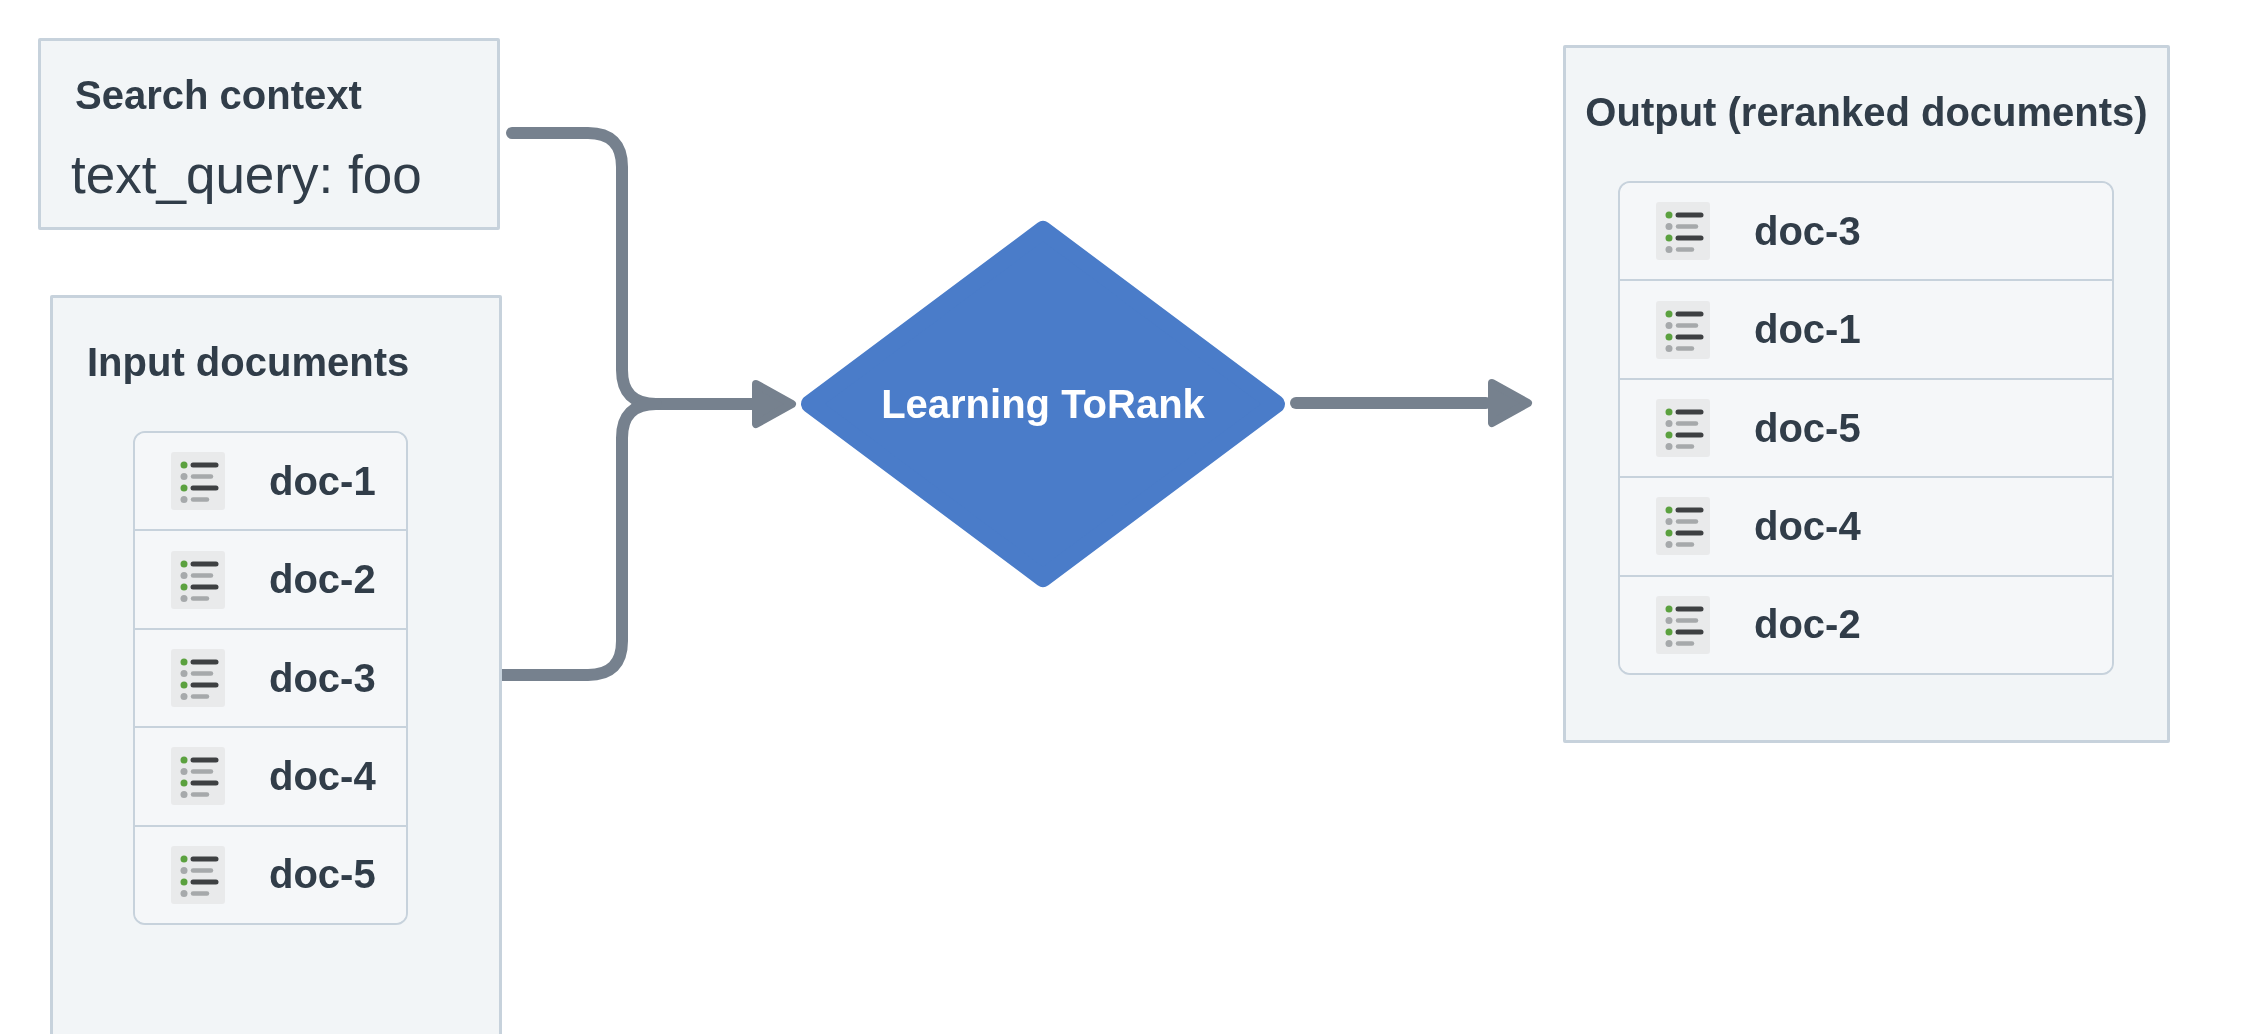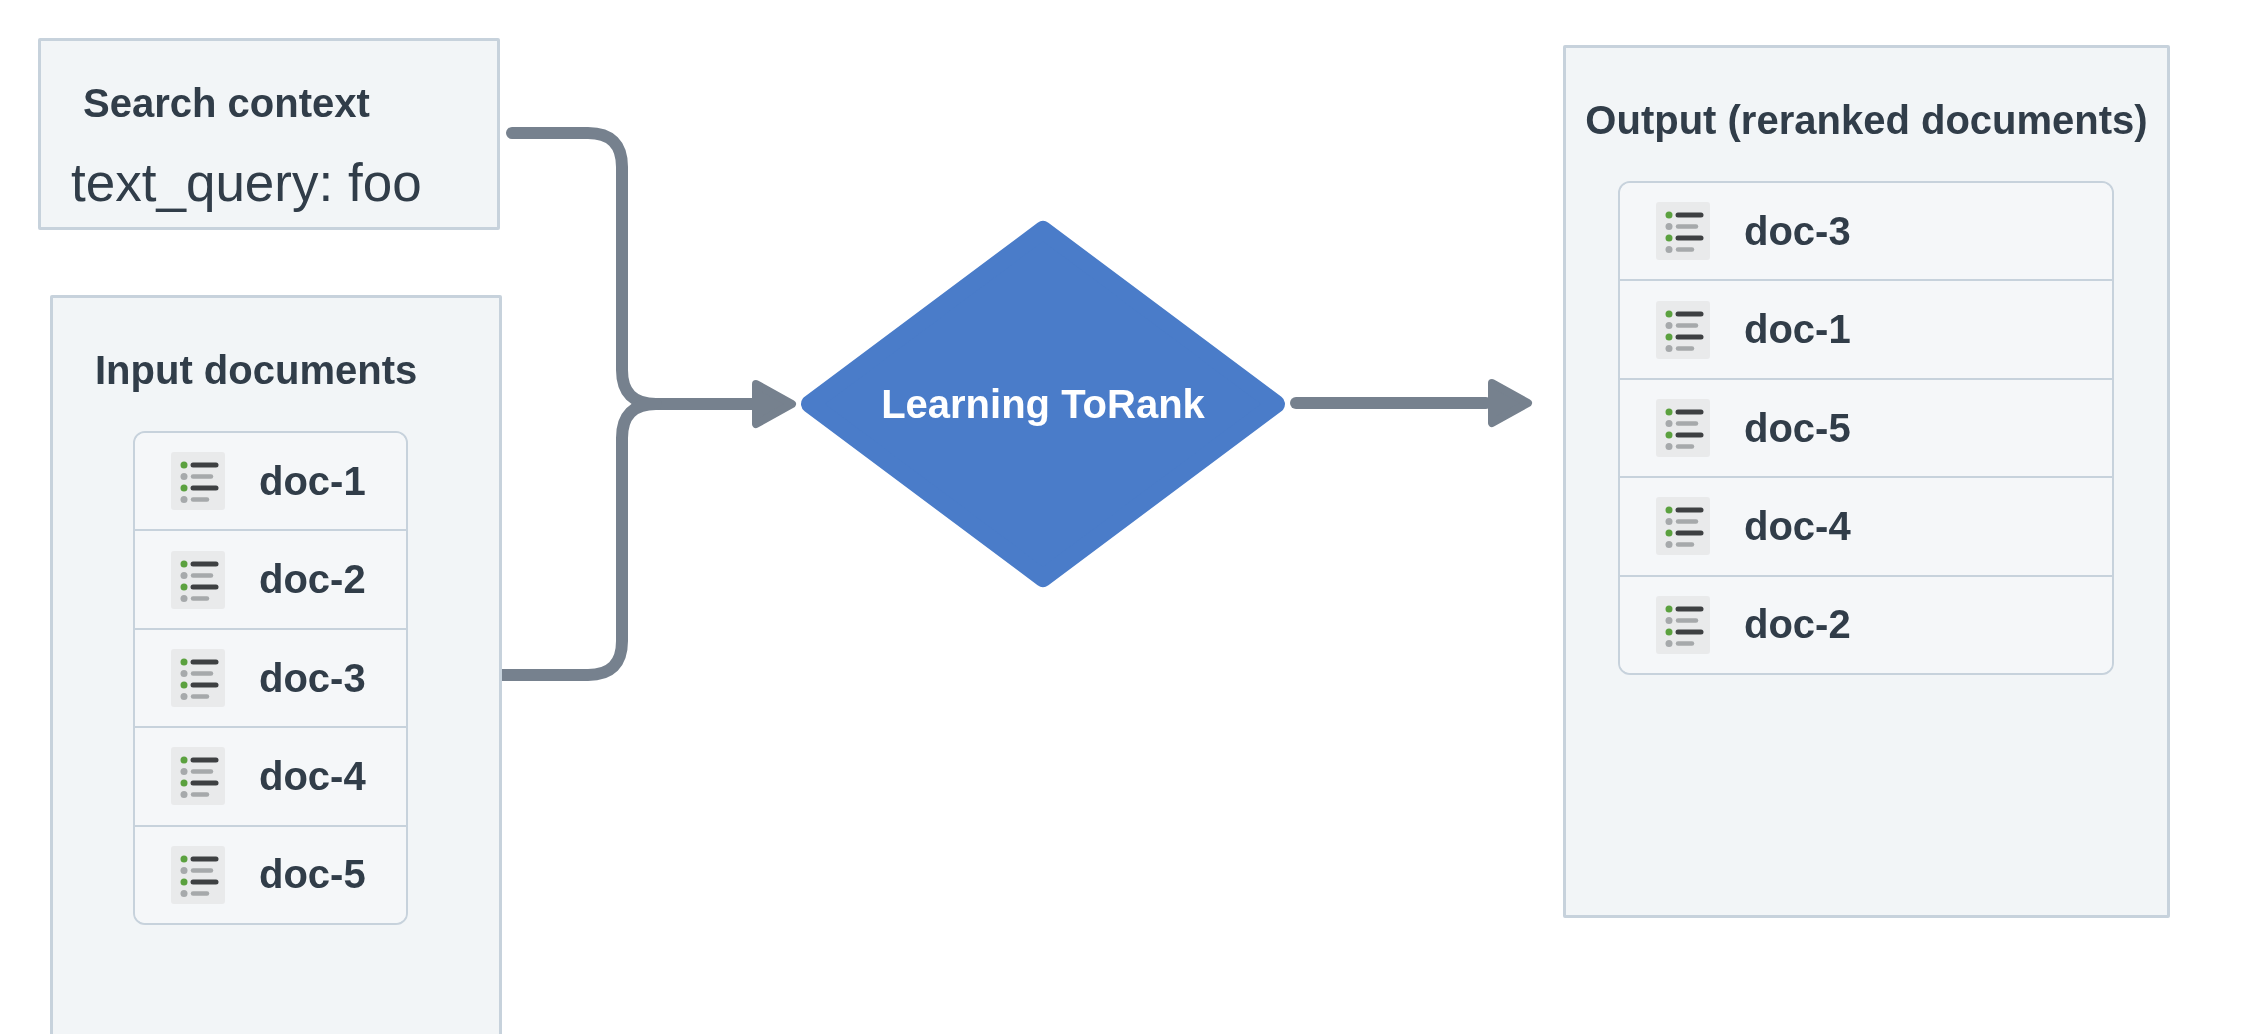--- a/index.html
+++ b/index.html
@@ -38,7 +38,7 @@
     border-radius:2px;
   }
   .panel h2{
-    margin:12px;
+    margin:4px;
     font-size:40px;
     line-height:48px;
     font-weight:bold;

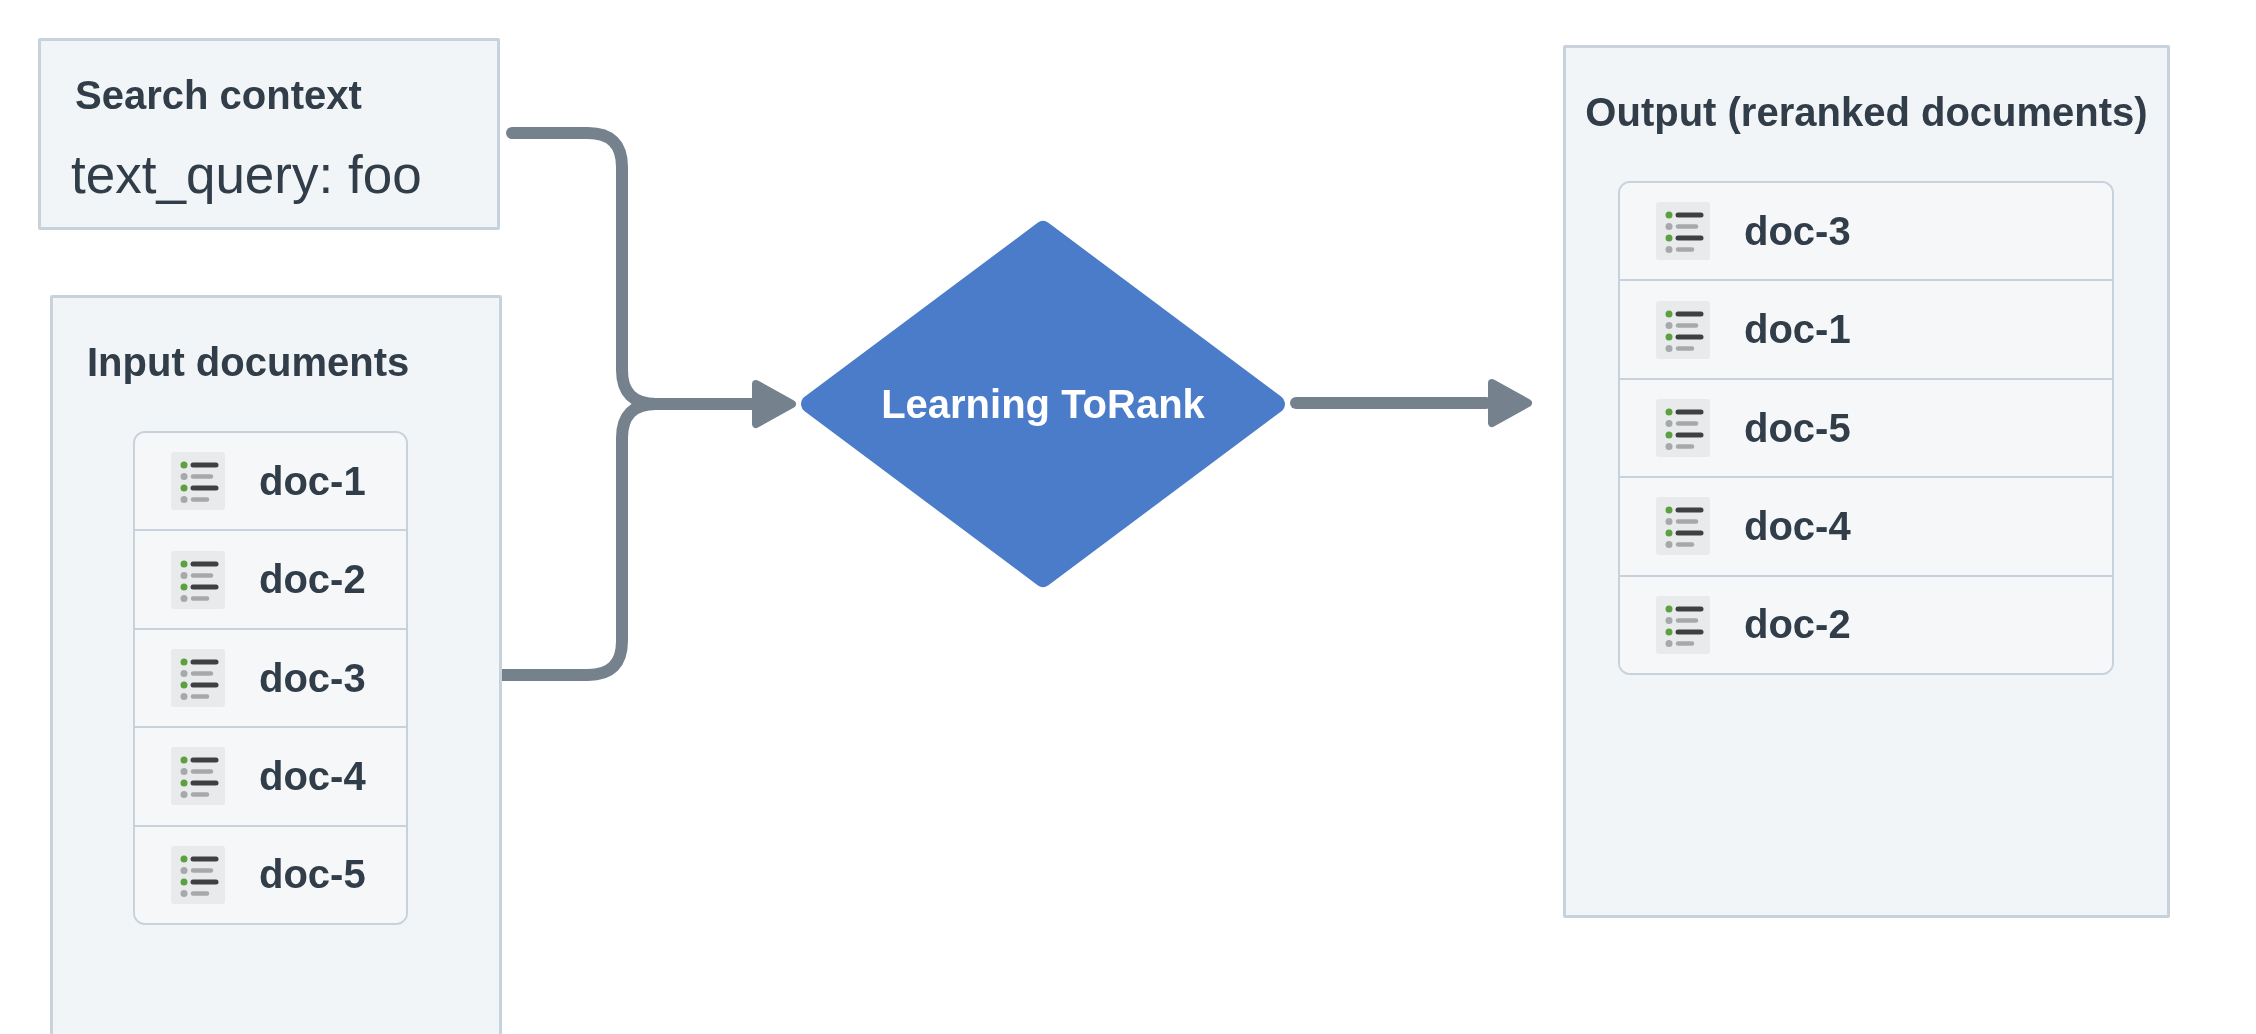--- a/index.html
+++ b/index.html
@@ -54,7 +54,7 @@
   }
   .input-panel{left:50px;top:295px;width:452px;height:880px;padding:36px 0 0 0;}
   .input-panel h2{padding-left:30px;}
-  .output-panel{left:1563px;top:45px;width:607px;height:873px;padding:36px 0 0 0;}
+  .output-panel{left:1563px;top:45px;width:607px;height:698px;padding:36px 0 0 0;}
   .output-panel h2{text-align:center;}
 
   .doc-list{

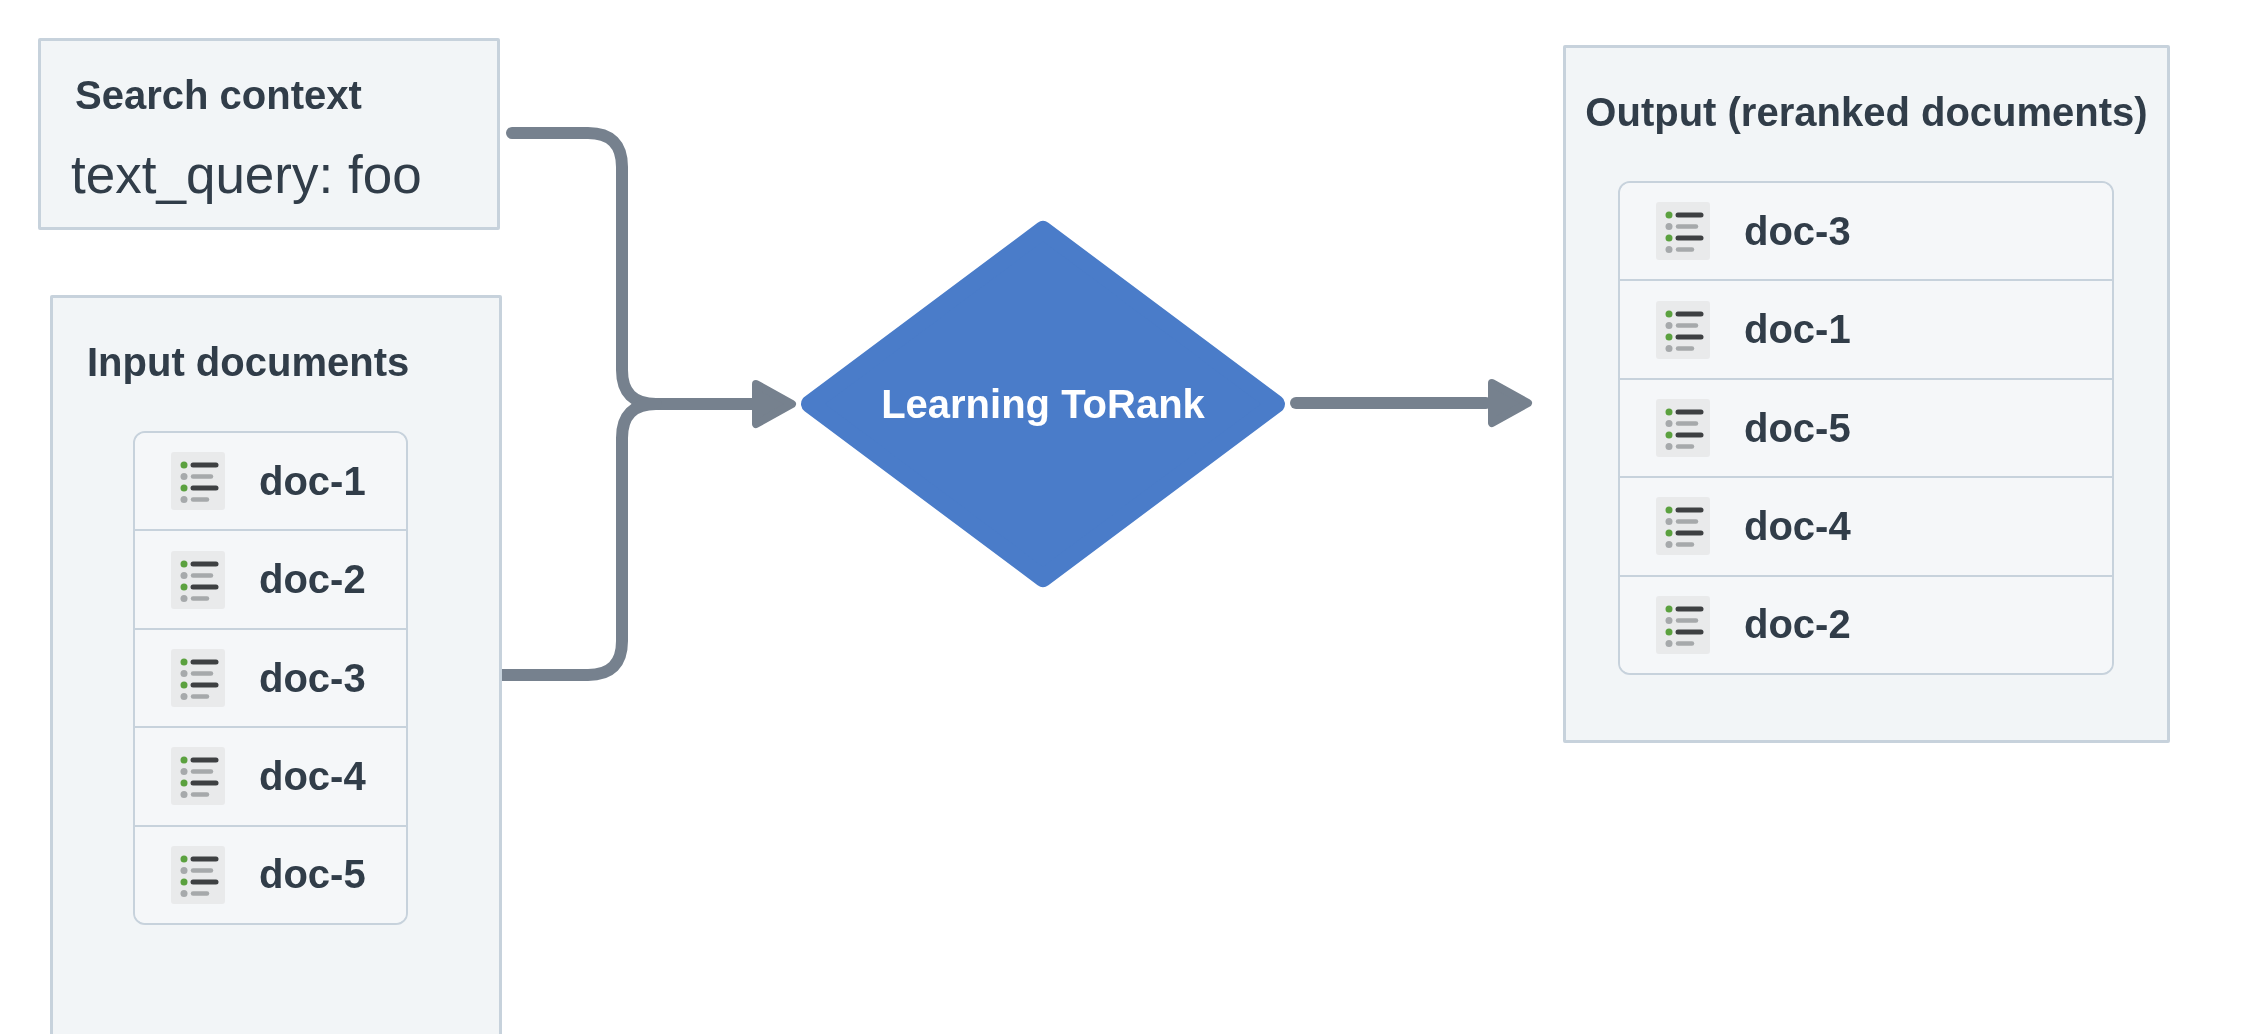--- a/index.html
+++ b/index.html
@@ -76,7 +76,7 @@
     display:flex;
     align-items:center;
     padding-left:36px;
-    gap:34px;
+    gap:44px;
     background:var(--row-fill);
   }
   .doc-row + .doc-row{border-top:2px solid var(--panel-border);}

